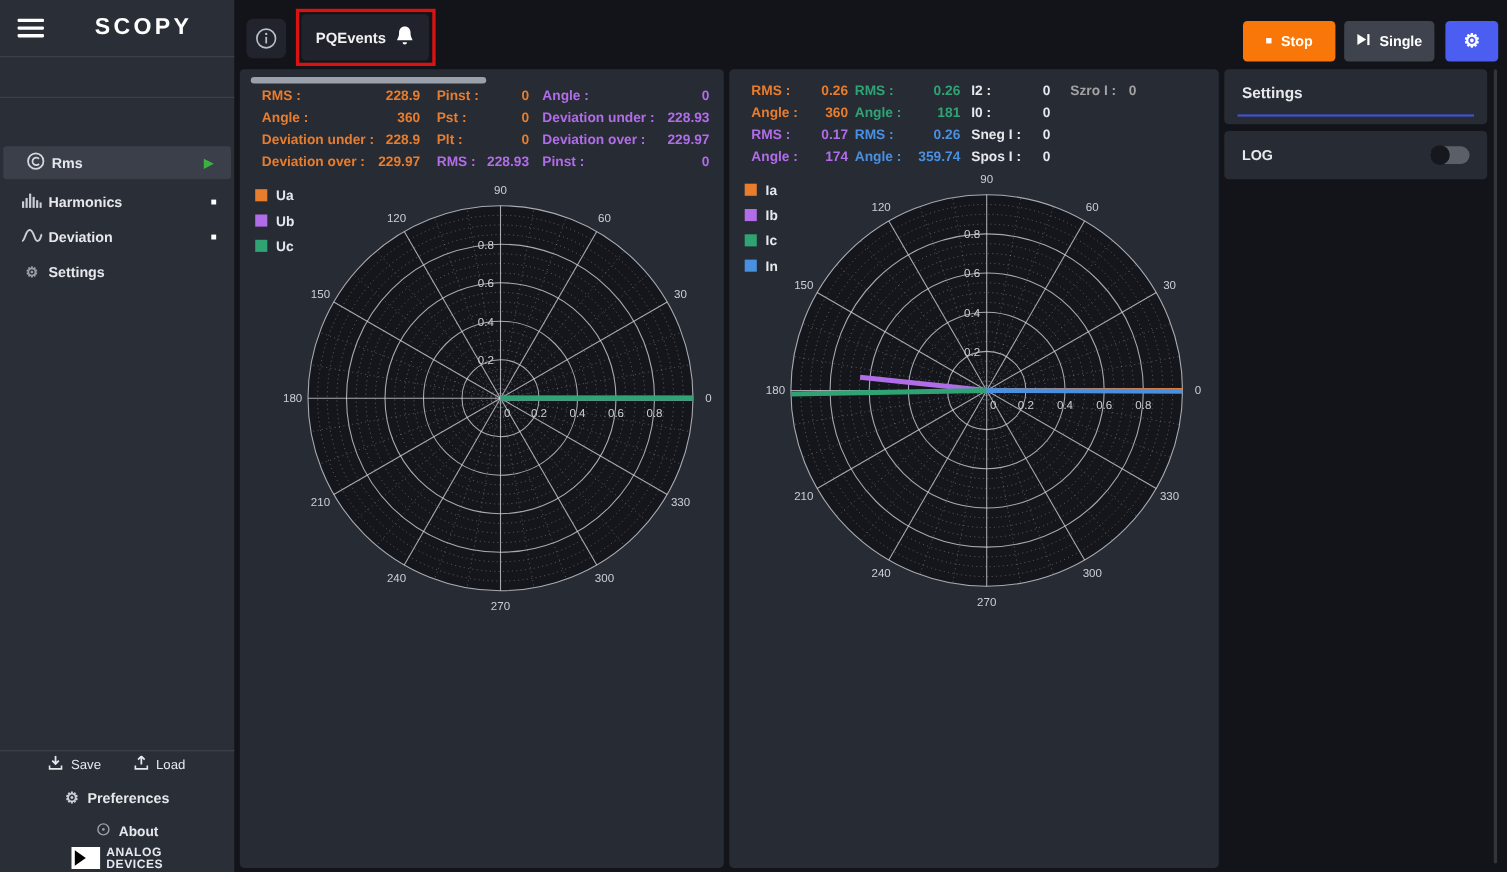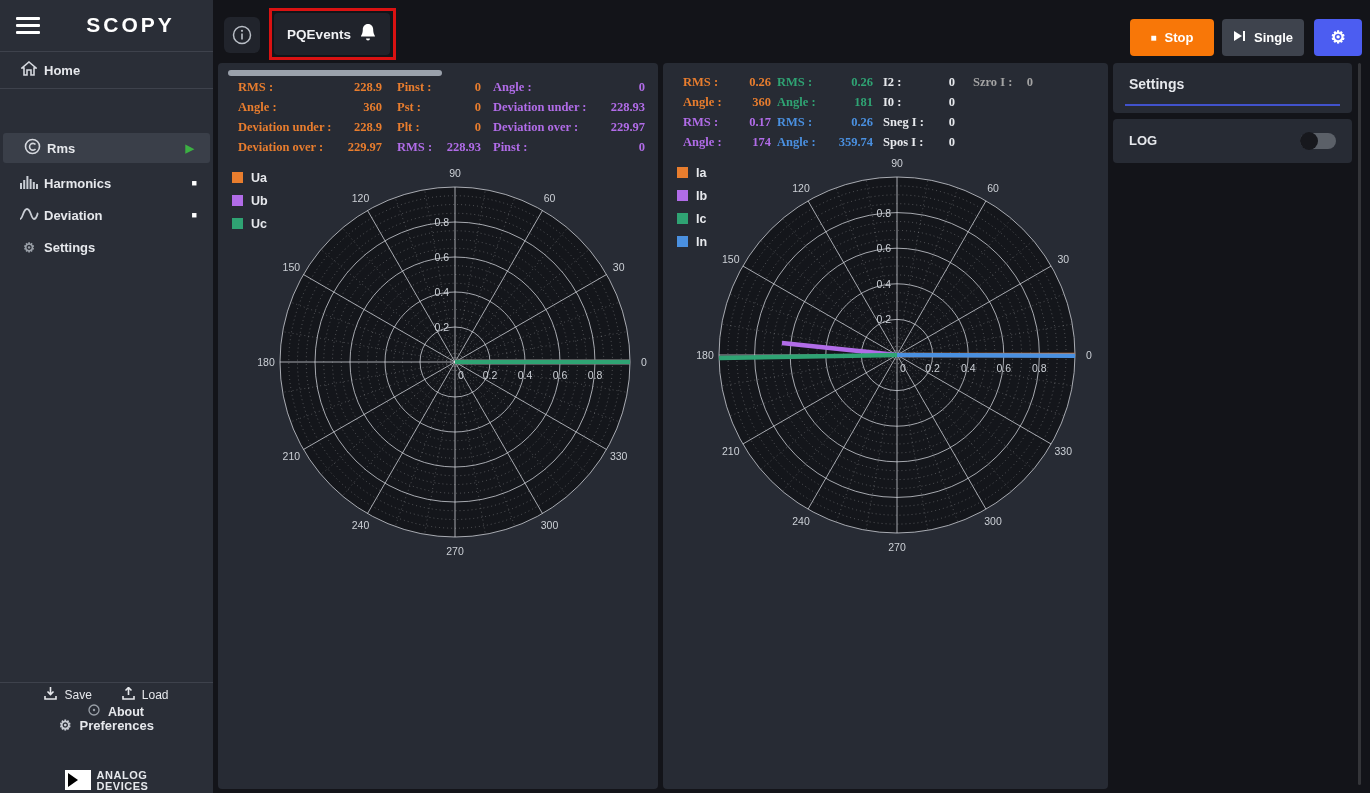--- a/index.html
+++ b/index.html
@@ -92,14 +92,6 @@
   <div id="logo">SCOPY</div>
   <div class="side-divider" style="top:51px"></div>
 
-  <div class="side-row" style="top:55px">
-    <span class="ic">
-      <svg width="16" height="15" viewBox="0 0 16 15">
-          <path d="M8 1 L15 7 L13 7 L13 14 L10 14 L10 9 L6 9 L6 14 L3 14 L3 7 L1 7 Z" fill="none" stroke="#d5d8de" stroke-width="1.6"></path>
-        </svg>
-    </span>
-    <span class="lbl">Home</span>
-  </div>
   <div class="side-divider" style="top:88px"></div>
 
 

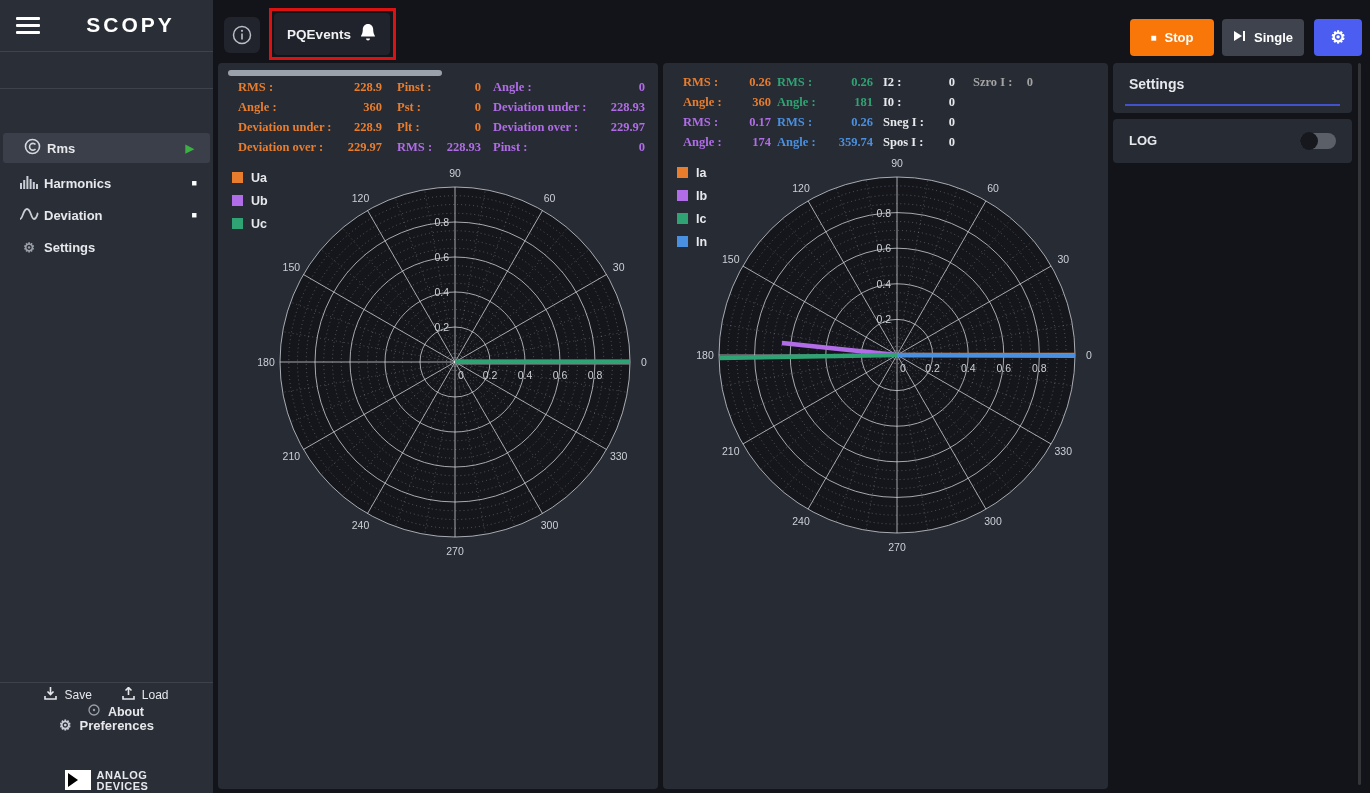--- a/index.html
+++ b/index.html
@@ -57,7 +57,7 @@
   #hscroll-thumb { position:absolute; left:10px; top:7px; width:214px; height:6px;
     background:#9aa1ab; border-radius:3px; cursor:pointer; }
 
-  .mcol { position:absolute; top:0;font-family:Liberation Serif, serif; }
+  .mcol { position:absolute; top:0; }
   .mrow { height:20px; display:flex; justify-content:space-between; align-items:center;
     font-size:12.5px; font-weight:bold; white-space:nowrap; }
   .legend { position:absolute; }

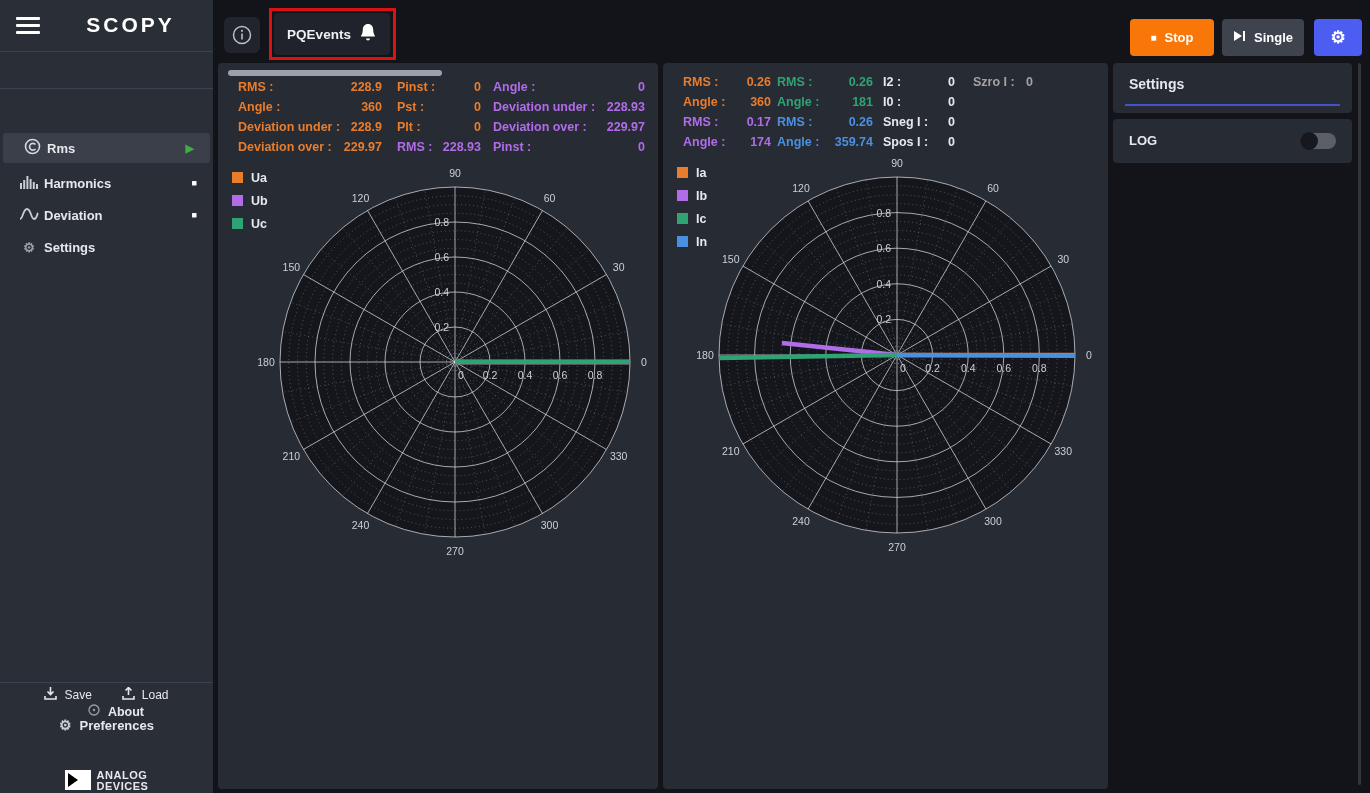--- a/index.html
+++ b/index.html
@@ -166,7 +166,7 @@
     <span>Preferences</span>
   </div>
 
-  <div class="footer-row" style="top:704px; font-size:12.5px;padding-left:19px;">
+  <div class="footer-row" style="top:748px; font-size:12.5px;padding-left:19px;">
     <span>
       <svg width="12" height="12" viewBox="0 0 12 12">
           <circle cx="6" cy="6" r="5" fill="none" stroke="#9aa0a8" stroke-width="1.3"></circle>

